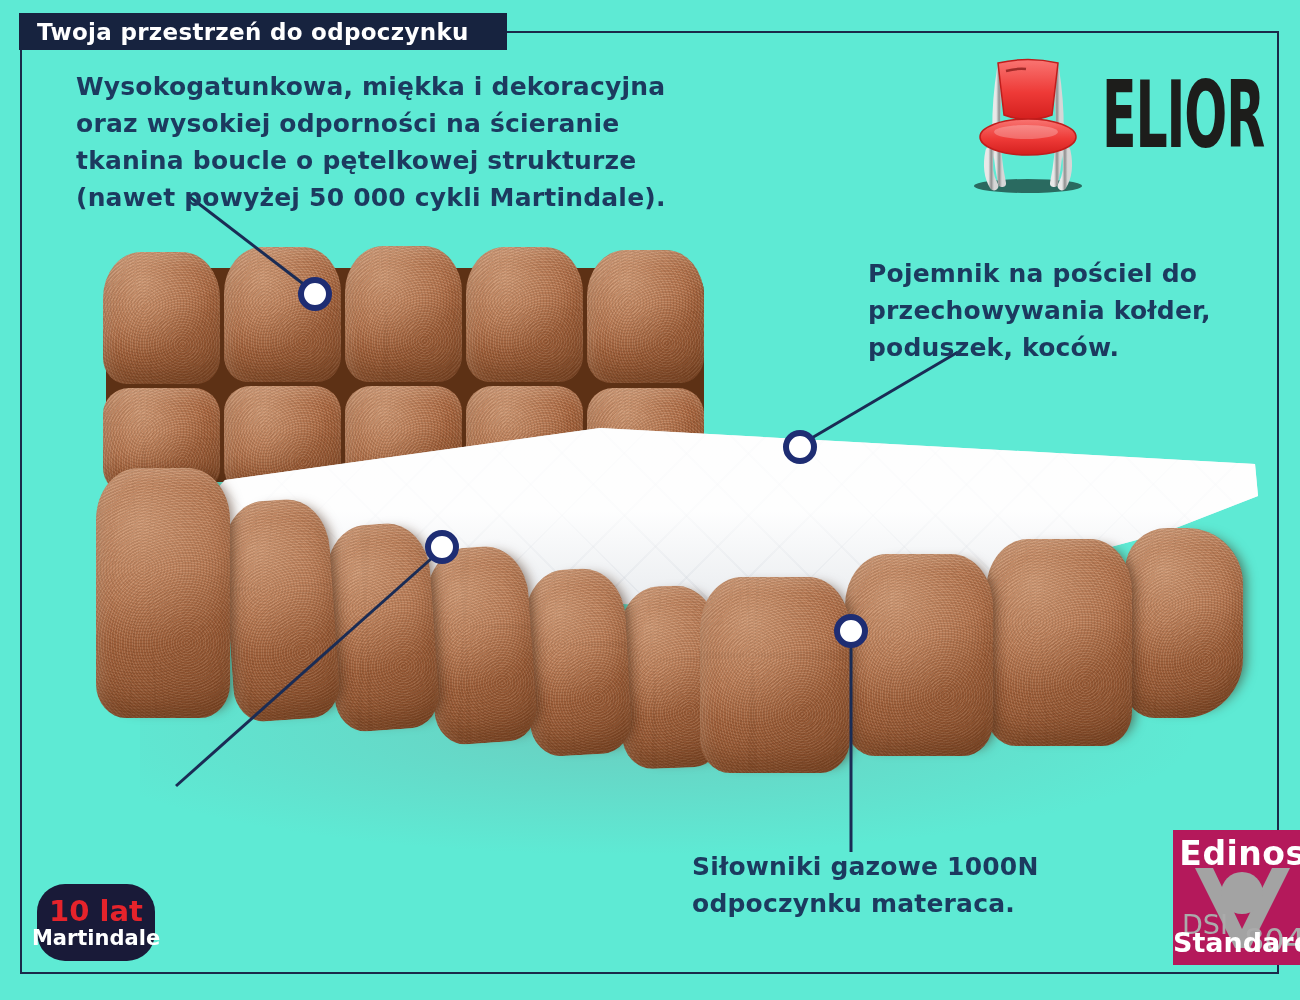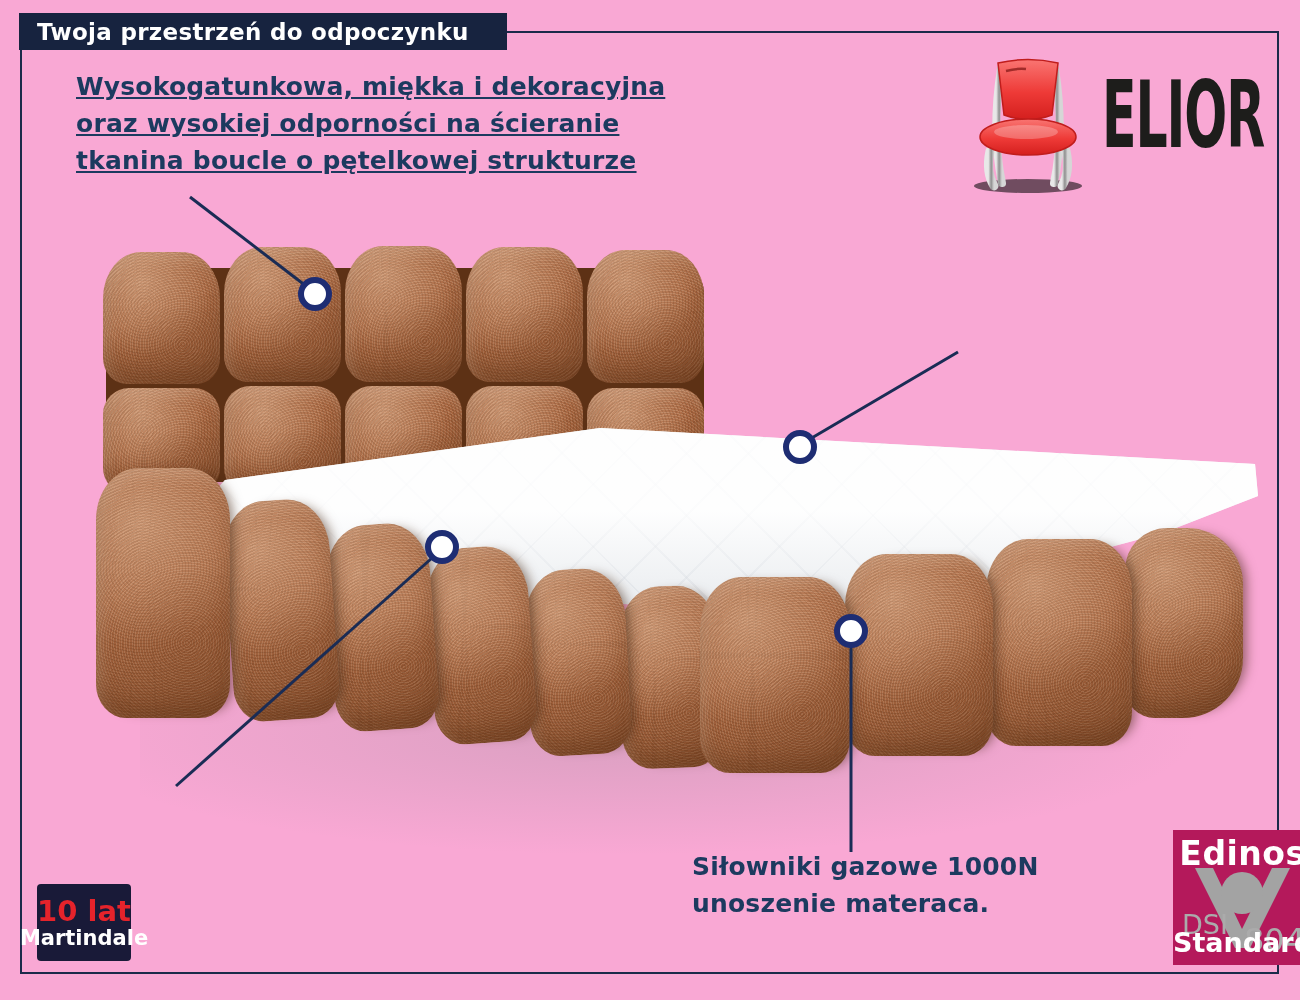--- a/index.html
+++ b/index.html
@@ -3,7 +3,7 @@
 <meta charset="utf-8">
 <style>
   html,body{margin:0;padding:0;background:#ffffff;}
-  .canvas{position:relative;width:1300px;height:1000px;background:#f9a8d4;overflow:hidden;
+  .canvas{position:relative;width:1300px;height:1000px;background:#5eead4;overflow:hidden;
           font-family:"DejaVu Sans","Liberation Sans",sans-serif;}
 
   

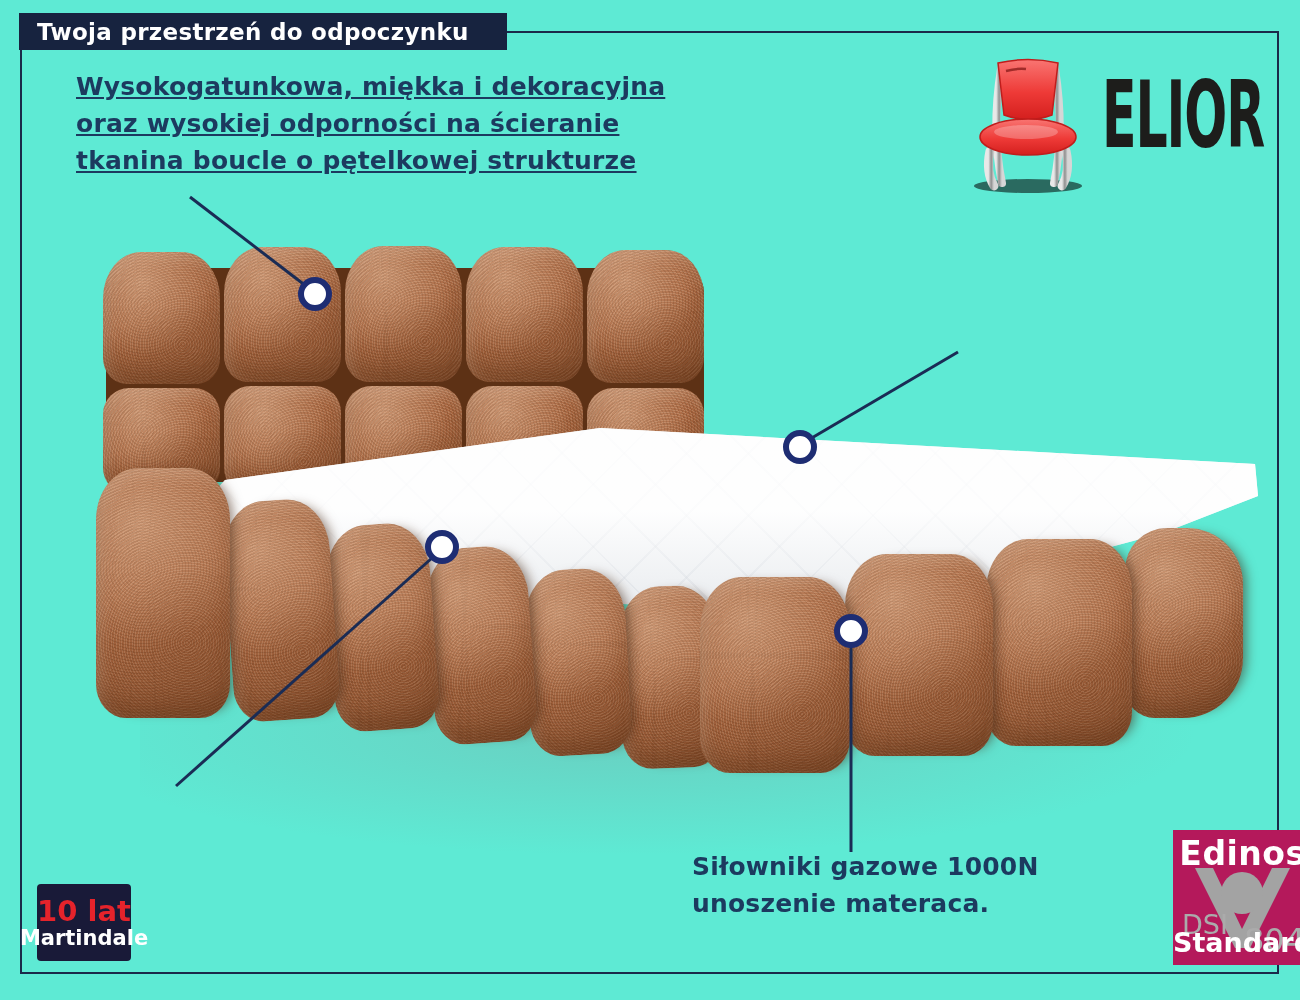--- a/index.html
+++ b/index.html
@@ -16,7 +16,7 @@
   
   .callout-text{position:absolute;font-weight:700;color:#1c3a5f;font-size:25px;line-height:37px;
                 letter-spacing:.2px;z-index:11;white-space:nowrap;}
-  .t-fabric {left:76px;  top:68px;text-decoration:underline;}
+  .t-fabric {left:76px;  top:68px;}
   .t-storage{left:868px; top:255px;}
   .t-frame  {left:36px;  top:778px;}
   .t-lift   {left:692px; top:848px;}

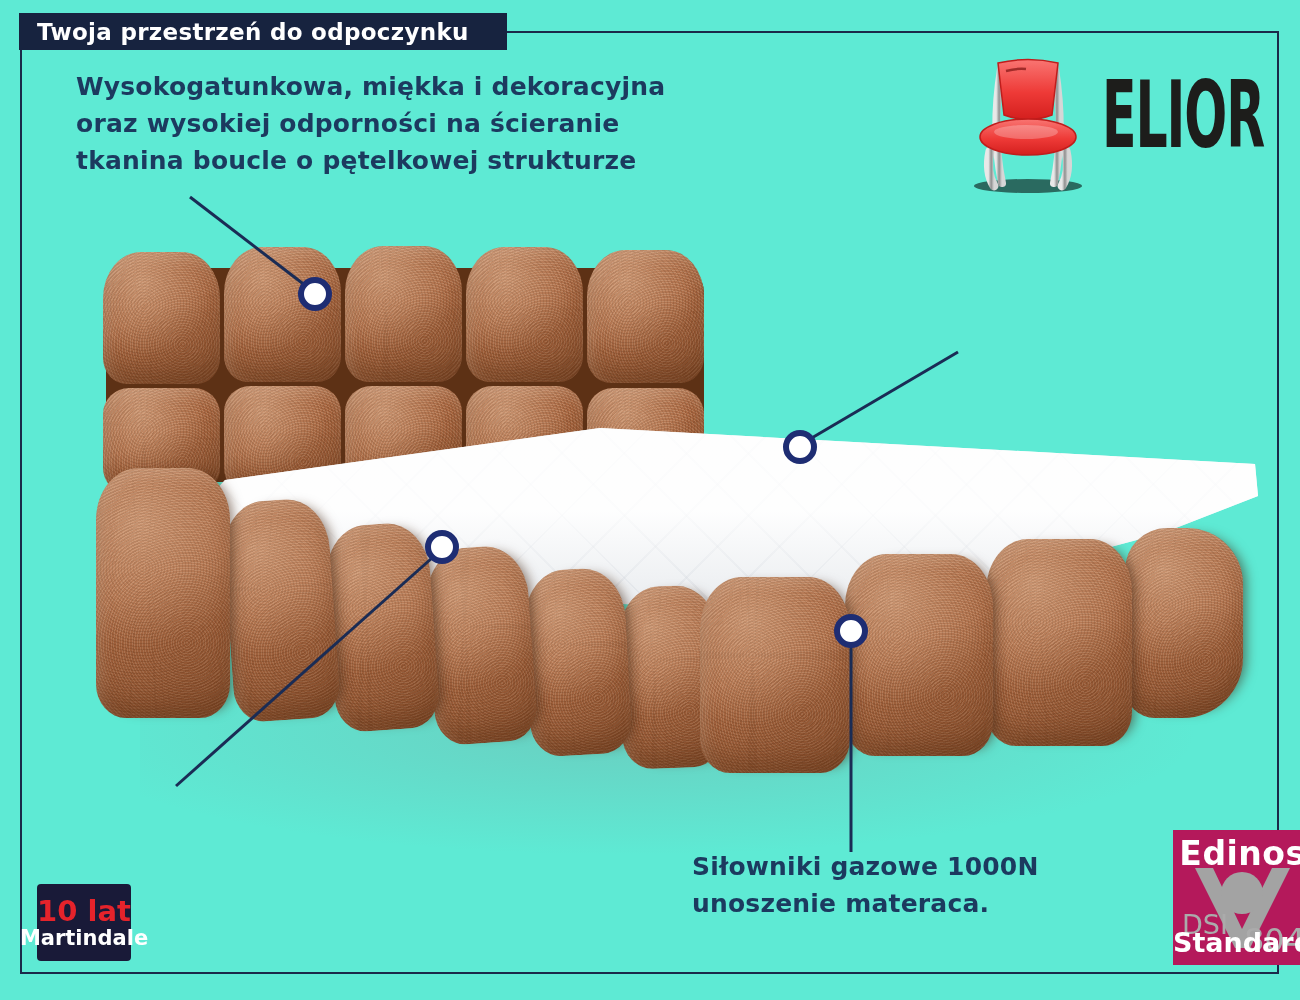--- a/index.html
+++ b/index.html
@@ -129,6 +129,7 @@
     <div>Wysokogatunkowa, miękka i dekoracyjna</div>
     <div>oraz wysokiej odporności na ścieranie</div>
     <div>tkanina boucle o pętelkowej strukturze</div>
+    <div>(nawet powyżej 50 000 cykli Martindale).</div>
   </div>
 
 

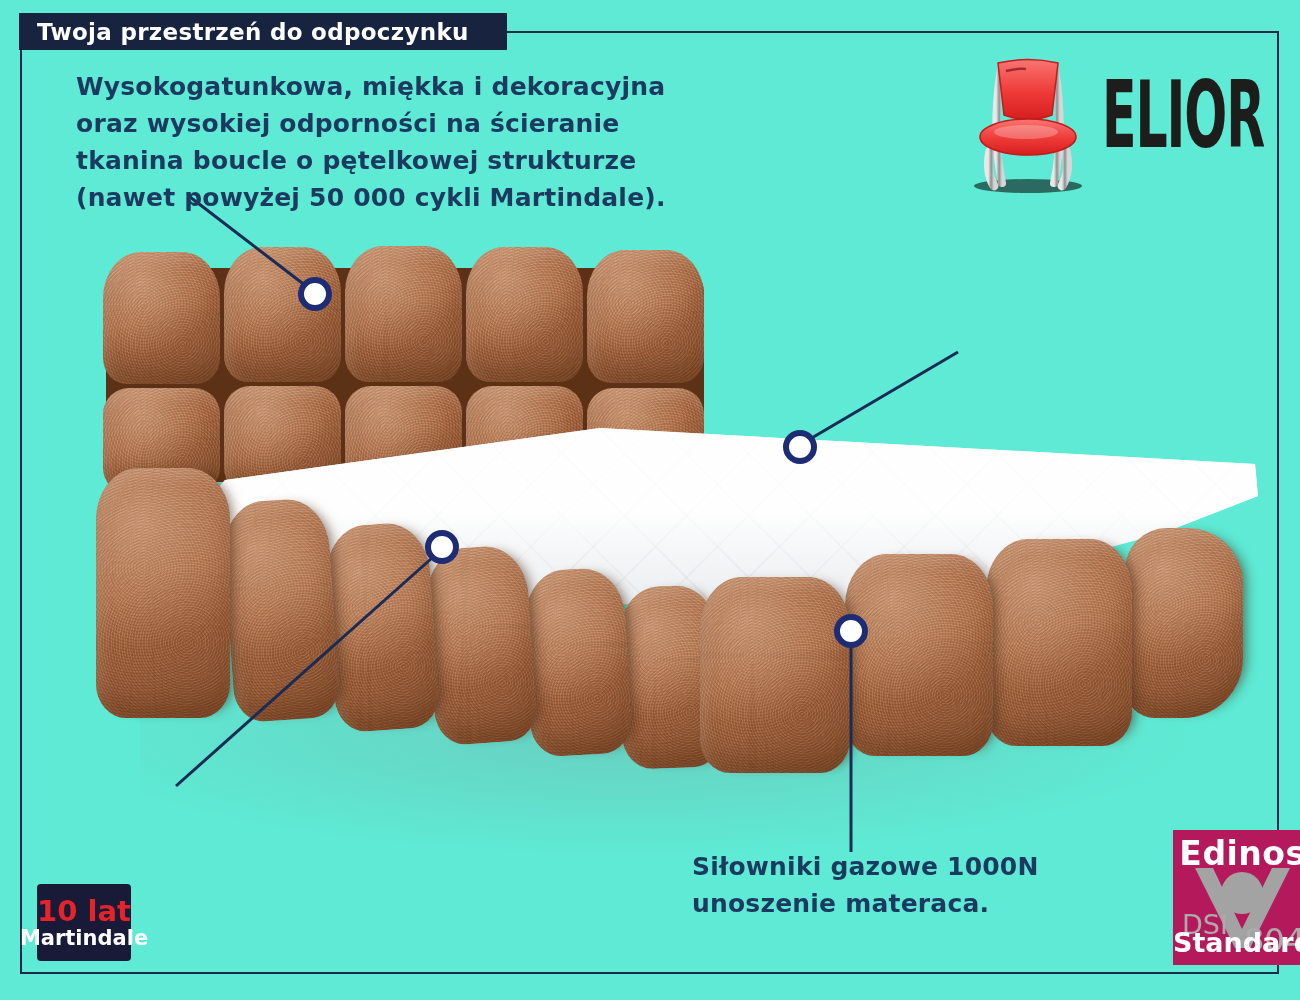--- a/index.html
+++ b/index.html
@@ -132,6 +132,11 @@
     <div>(nawet powyżej 50 000 cykli Martindale).</div>
   </div>
 
+  <div class="callout-text t-storage">
+    <div>Pojemnik na pościel do</div>
+    <div>przechowywania kołder,</div>
+    <div>poduszek, koców.</div>
+  </div>
 
 
   <div class="callout-text t-lift">

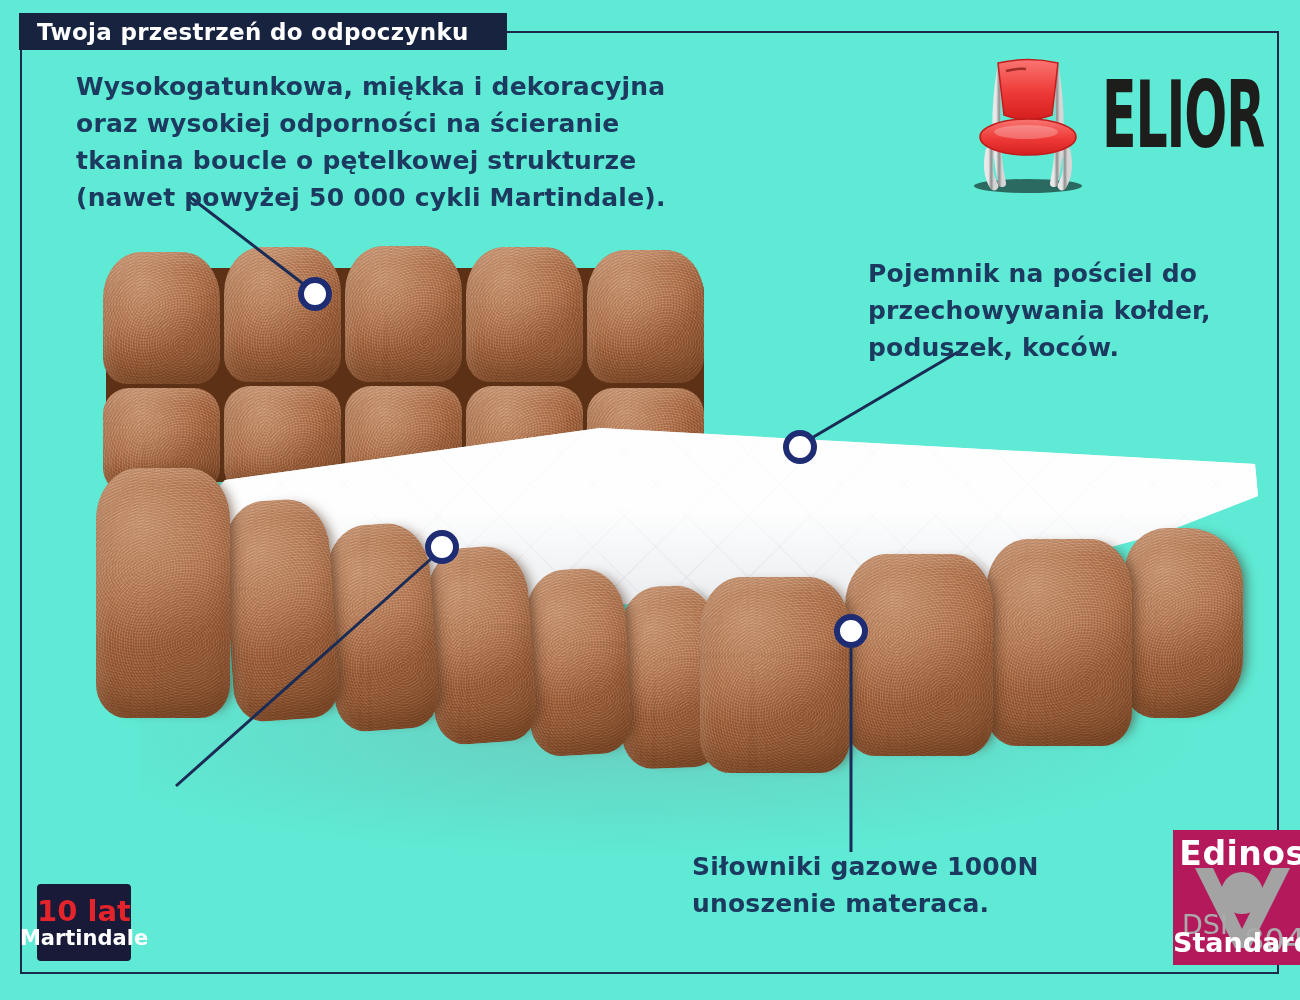--- a/index.html
+++ b/index.html
@@ -22,8 +22,8 @@
   .t-lift   {left:692px; top:848px;}
 
   
-  .badge{position:absolute;left:37px;top:884px;width:94px;height:77px;background:#191a38;
-         border-radius:4px;display:flex;flex-direction:column;align-items:center;justify-content:center;
+  .badge{position:absolute;left:37px;top:884px;width:118px;height:77px;background:#191a38;
+         border-radius:28px;display:flex;flex-direction:column;align-items:center;justify-content:center;
          z-index:12;}
   .badge .b1{color:#e5232b;font-size:29px;font-weight:700;line-height:30px;}
   .badge .b2{color:#ffffff;font-size:21px;font-weight:700;line-height:24px;}

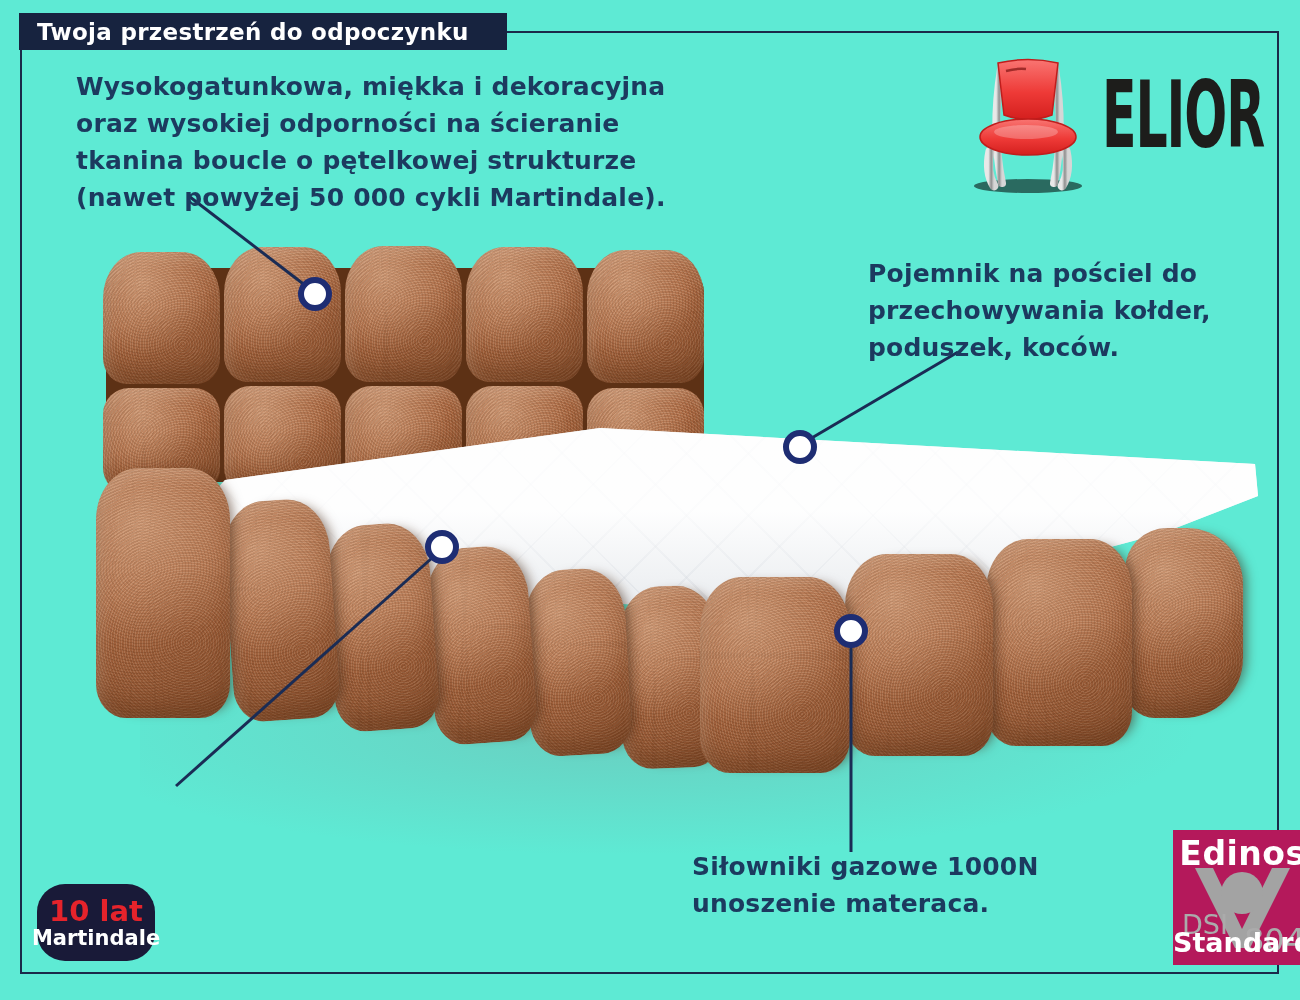--- a/index.html
+++ b/index.html
@@ -141,7 +141,7 @@
 
   <div class="callout-text t-lift">
     <div>Siłowniki gazowe 1000N</div>
-    <div>unoszenie materaca.</div>
+    <div>odpoczynku materaca.</div>
   </div>
 
   <div class="badge">

